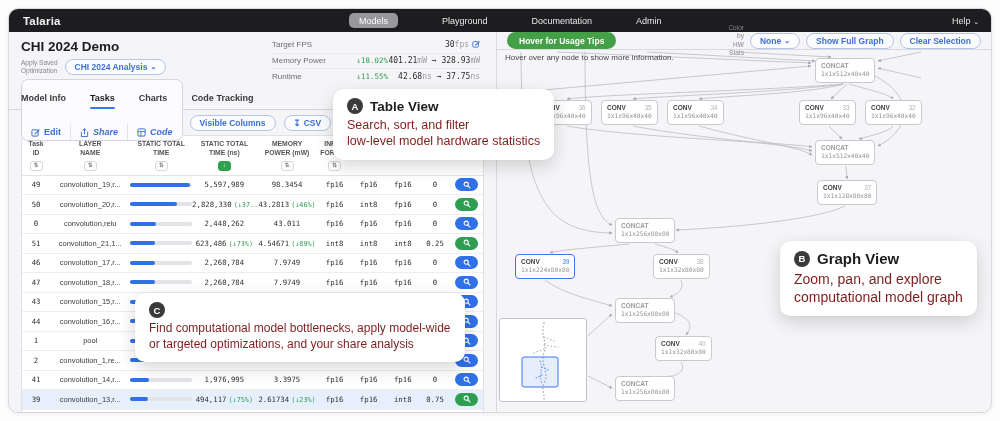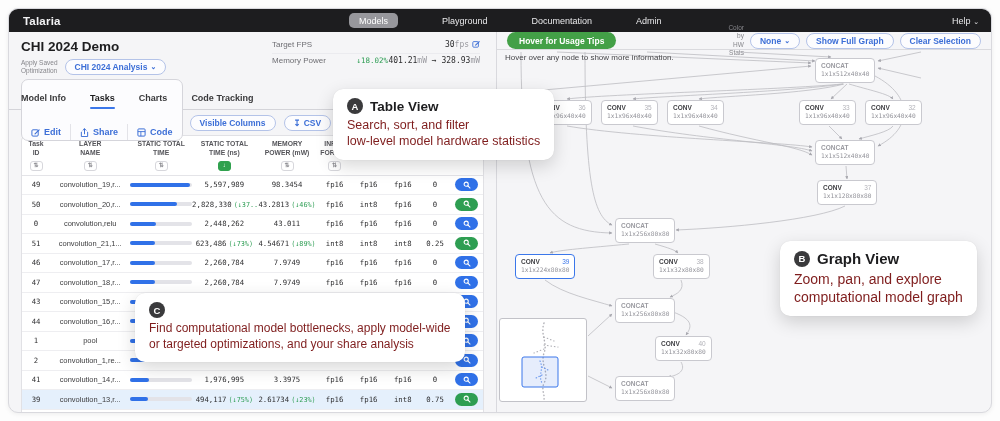--- a/index.html
+++ b/index.html
@@ -166,6 +166,11 @@
               <div class="s-label">Memory Power</div>
               <div class="s-delta">↓18.02%</div>
               <div class="s-vals"><span>401.21</span><span class="unit">mW</span> <span>→</span> <span>328.93</span><span class="unit">mW</span></div>
+            </div>
+            <div class="stat-row">
+              <div class="s-label">Runtime</div>
+              <div class="s-delta">↓11.55%</div>
+              <div class="s-vals"><span>42.68</span><span class="unit">ns</span> <span>→</span> <span>37.75</span><span class="unit">ns</span></div>
             </div>
           </div>
       </div>

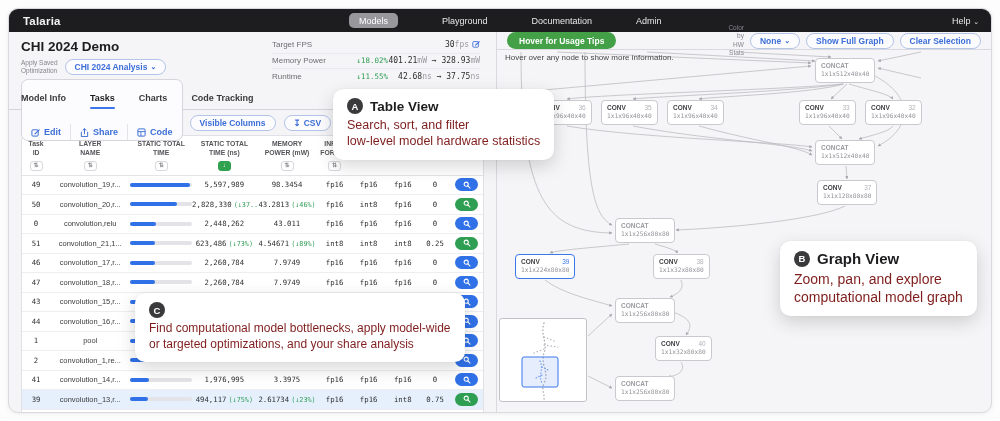--- a/index.html
+++ b/index.html
@@ -27,7 +27,7 @@
   .chev { font-size:7px; }
   .act-group { position:absolute; left:12px; top:47px; display:flex; border:1px solid #d5d5db; border-radius:7px; background:#fcfcfe; overflow:hidden; }
   .act-btn2 { display:flex; align-items:center; gap:4px; padding:3px 9px; font-size:9px; font-weight:bold; color:#3d6fd7; cursor:pointer;margin-top:44px; }
-  .act-btn2 + .act-btn2 { border-left:1px solid #e3e3e8; }
+  .act-btn2 + .act-btn2 { border-left:1px solid #e3e3e8;font-style:italic; }
 
   
   .stats { position:absolute; right:16px; top:5px; width:208px; }

